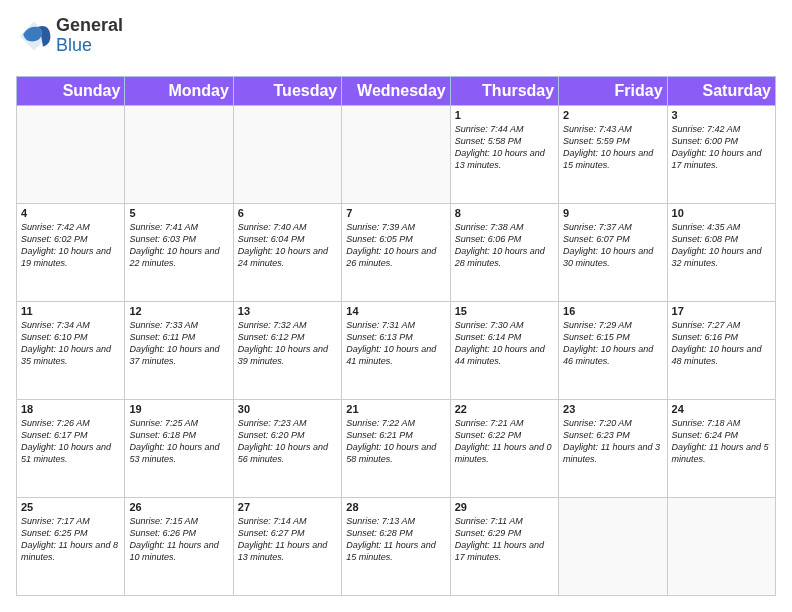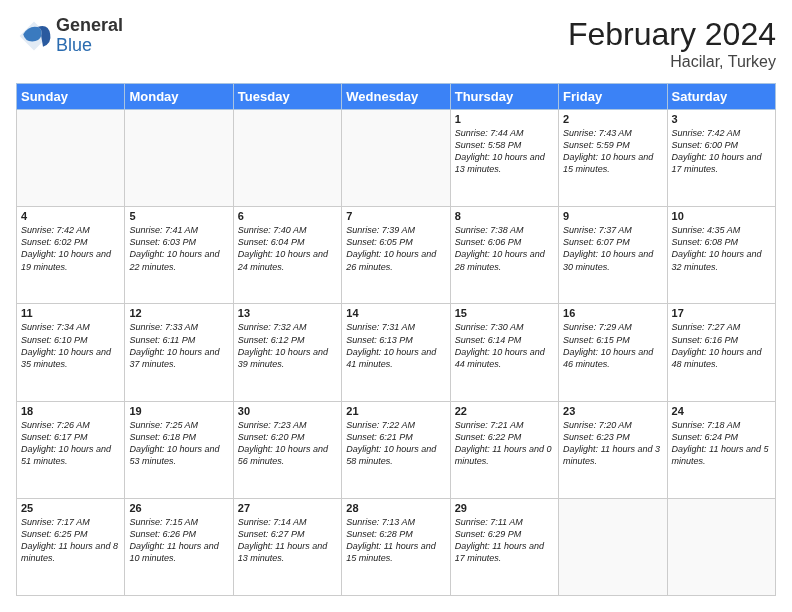--- a/index.html
+++ b/index.html
@@ -21,7 +21,7 @@
       display: flex;
       justify-content: space-between;
       align-items: flex-start;
-      margin-bottom: 12px;
+      margin-bottom: 20px;
     }
     .logo {
       display: flex;

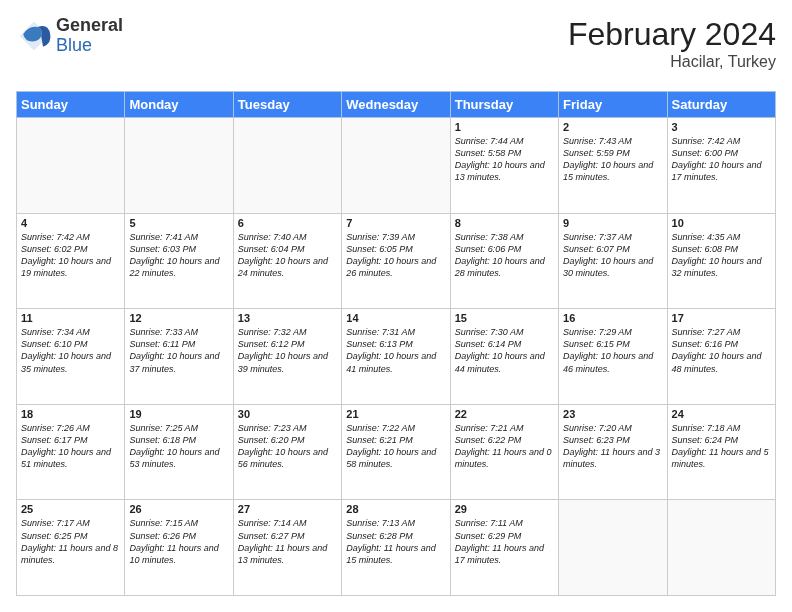--- a/index.html
+++ b/index.html
@@ -115,10 +115,6 @@
         <span class="logo-blue">Blue</span>
       </div>
     </div>
-    <div class="title-block">
-      <div class="month-title">February 2024</div>
-      <div class="location">Hacilar, Turkey</div>
-    </div>
   </div>
 
   <table class="calendar">

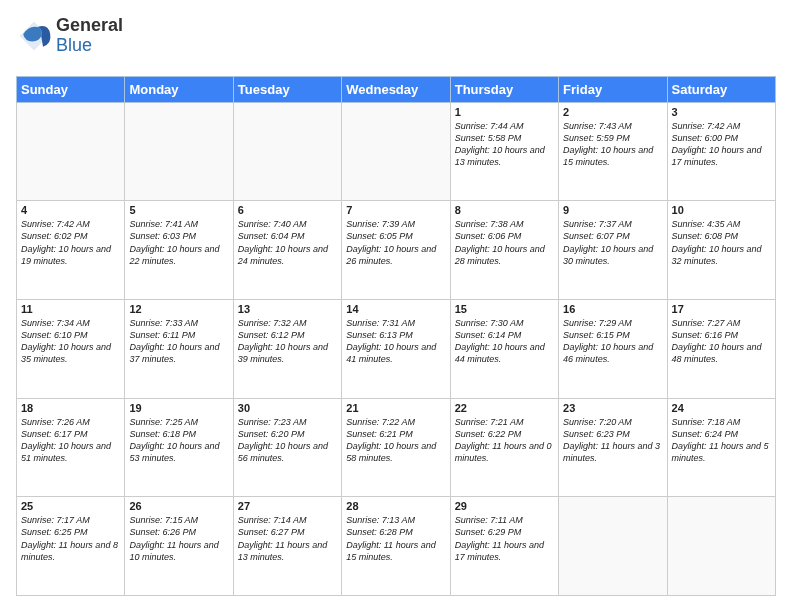--- a/index.html
+++ b/index.html
@@ -65,13 +65,13 @@
       flex: 1;
     }
     .calendar th {
-      background: #3b82f6;
+      background: #8b5cf6;
       color: #fff;
-      font-size: 13px;
+      font-size: 16px;
       font-weight: bold;
       padding: 5px 4px;
       border: 1px solid #aac4e0;
-      text-align: left;
+      text-align: right;
     }
     .calendar td {
       border: 1px solid #ccc;

